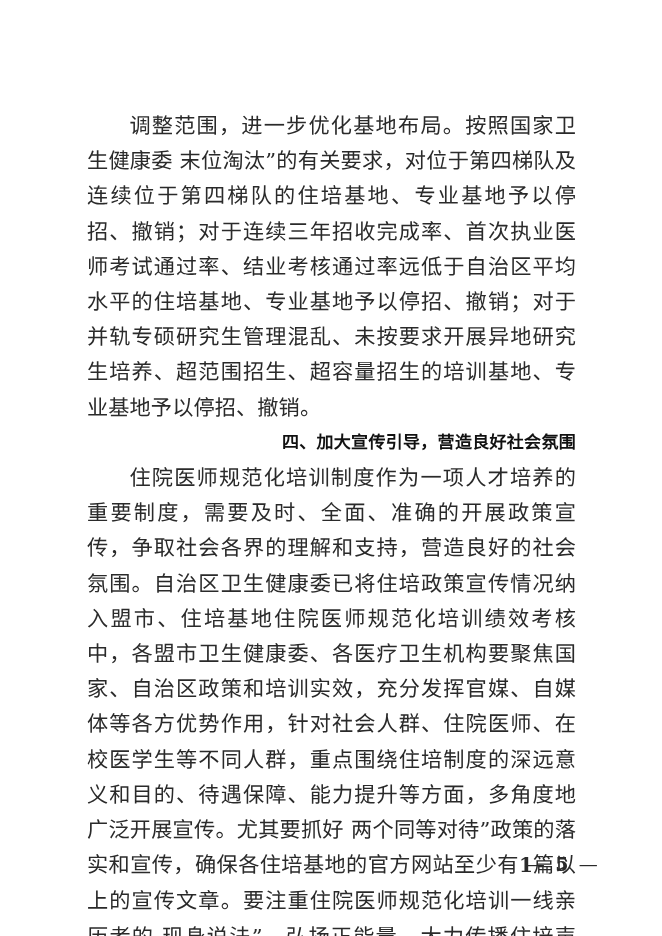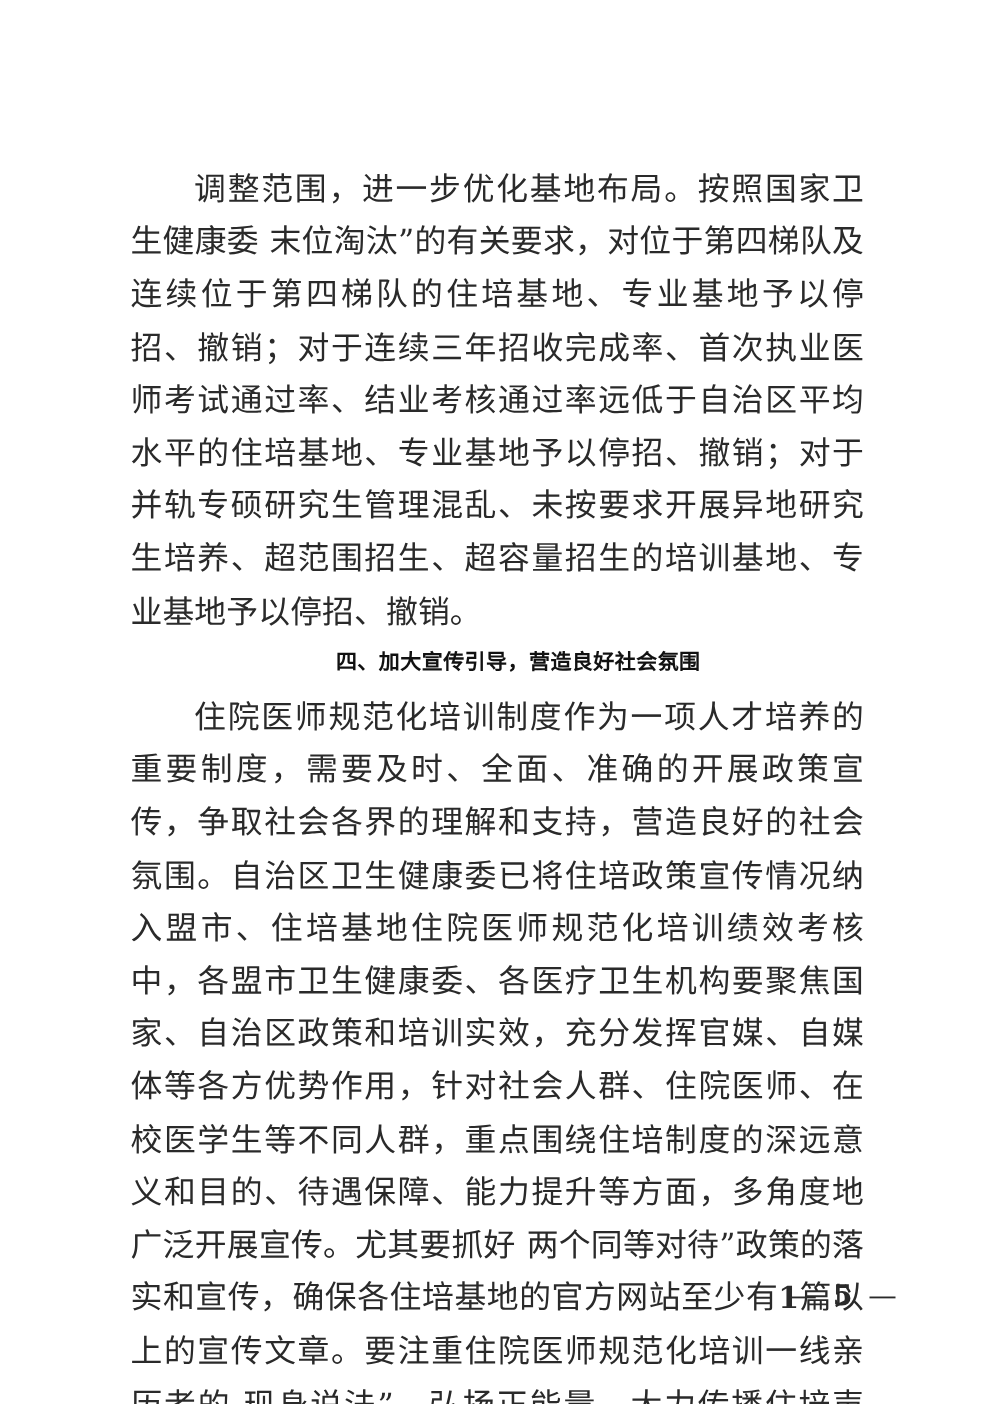--- a/index.html
+++ b/index.html
@@ -44,14 +44,14 @@
   }
   .heading {
     margin: 0;
-    font-size: 14px;
+    font-size: 17px;
     line-height: 35.2px;
     color: #111111;
     font-weight: 700;
     text-indent: 2em;
     letter-spacing: 0.3px;
     font-family: "DejaVu Sans", "Liberation Sans", sans-serif;
-    text-align: center;
+    text-align: right;
   }
   
   .num {

